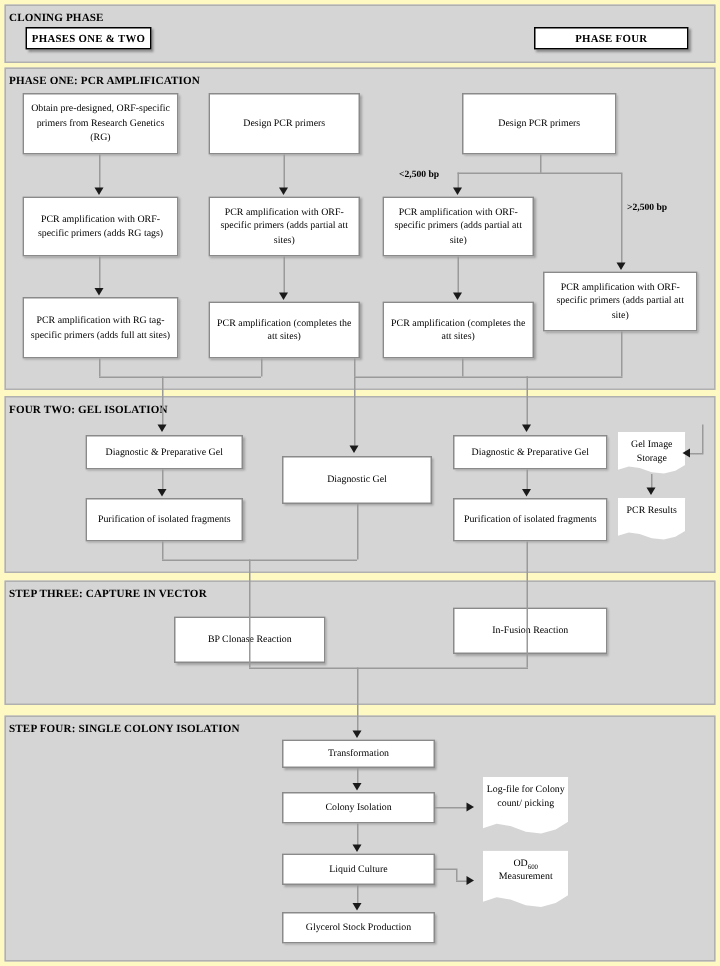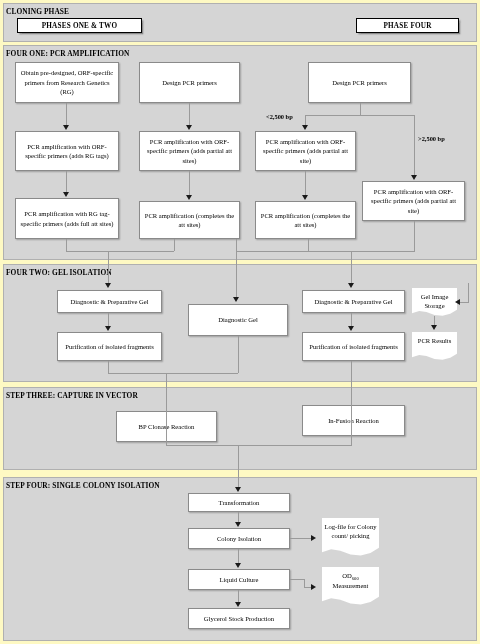--- a/index.html
+++ b/index.html
@@ -126,7 +126,7 @@
   <div class="panel" style="top:3px; height:39px;"></div>
   <div class="panel-title" style="top:7px;">CLONING PHASE</div>
 
-  <div class="tabbox" style="left:17px; top:18px; width:125px; height:15px;">
+  <div class="tabbox" style="left:17px; top:18px; width:84px; height:15px;">
     <span>PHASES ONE &amp; TWO</span>
   </div>
   <div class="tabbox" style="left:308px; top:18px; width:103px; height:15px;margin-left:48px;">

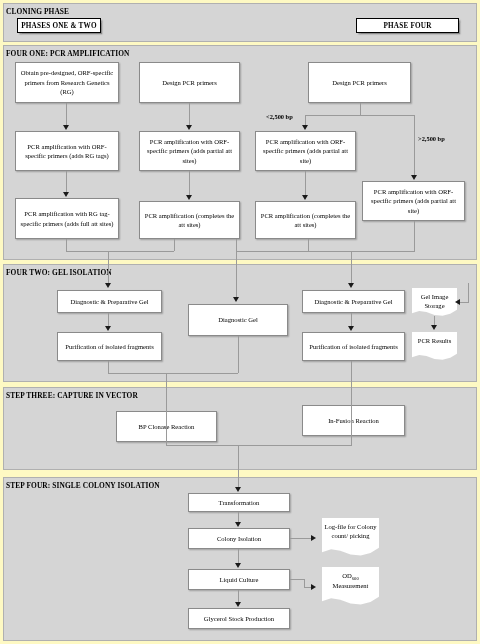--- a/index.html
+++ b/index.html
@@ -134,7 +134,7 @@
   </div>
 
   <div class="panel" style="top:45px; height:215px;"></div>
-  <div class="panel-title" style="top:49px;">FOUR ONE:  PCR AMPLIFICATION</div>
+  <div class="panel-title" style="top:49px;">PHASE ONE:  PCR AMPLIFICATION</div>
 
   <div class="box" style="left:15px; top:62px; width:104px; height:41px;">
     <span>Obtain pre-designed, ORF-specific primers from Research Genetics (RG)</span>

